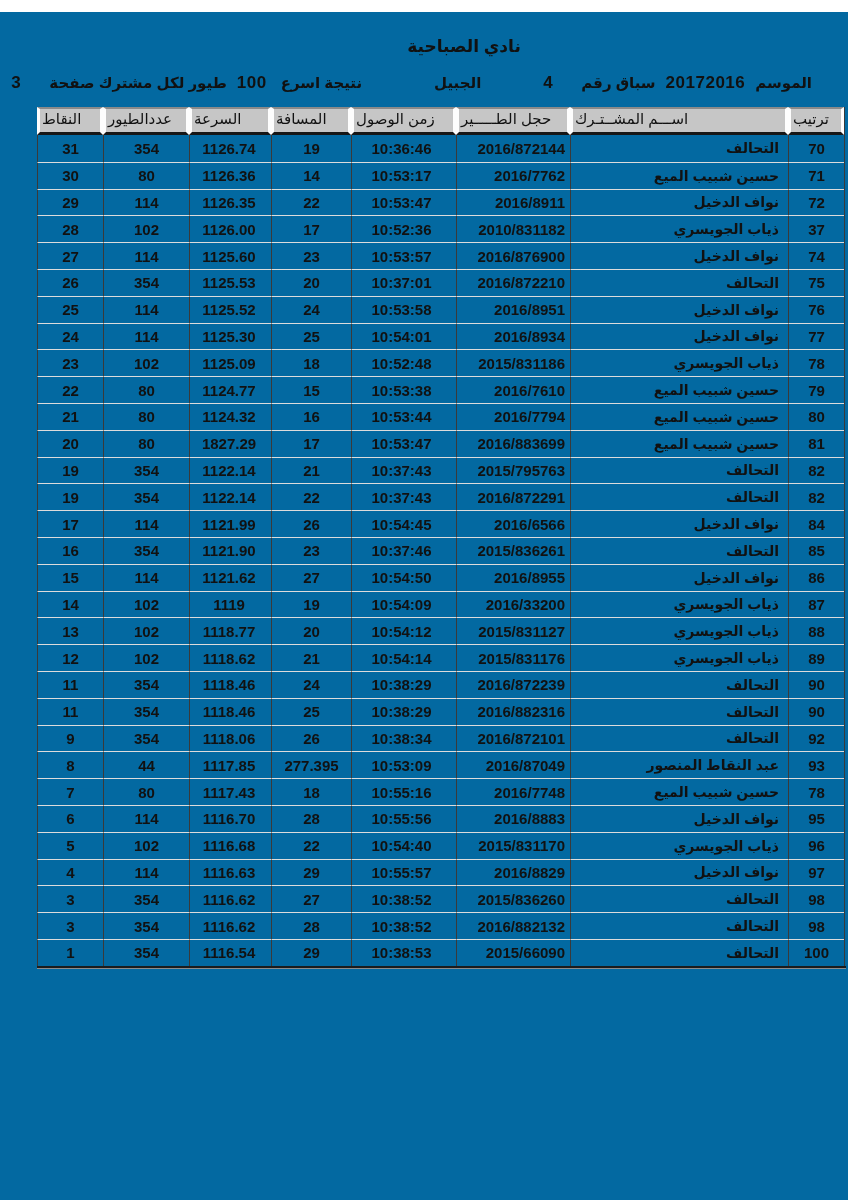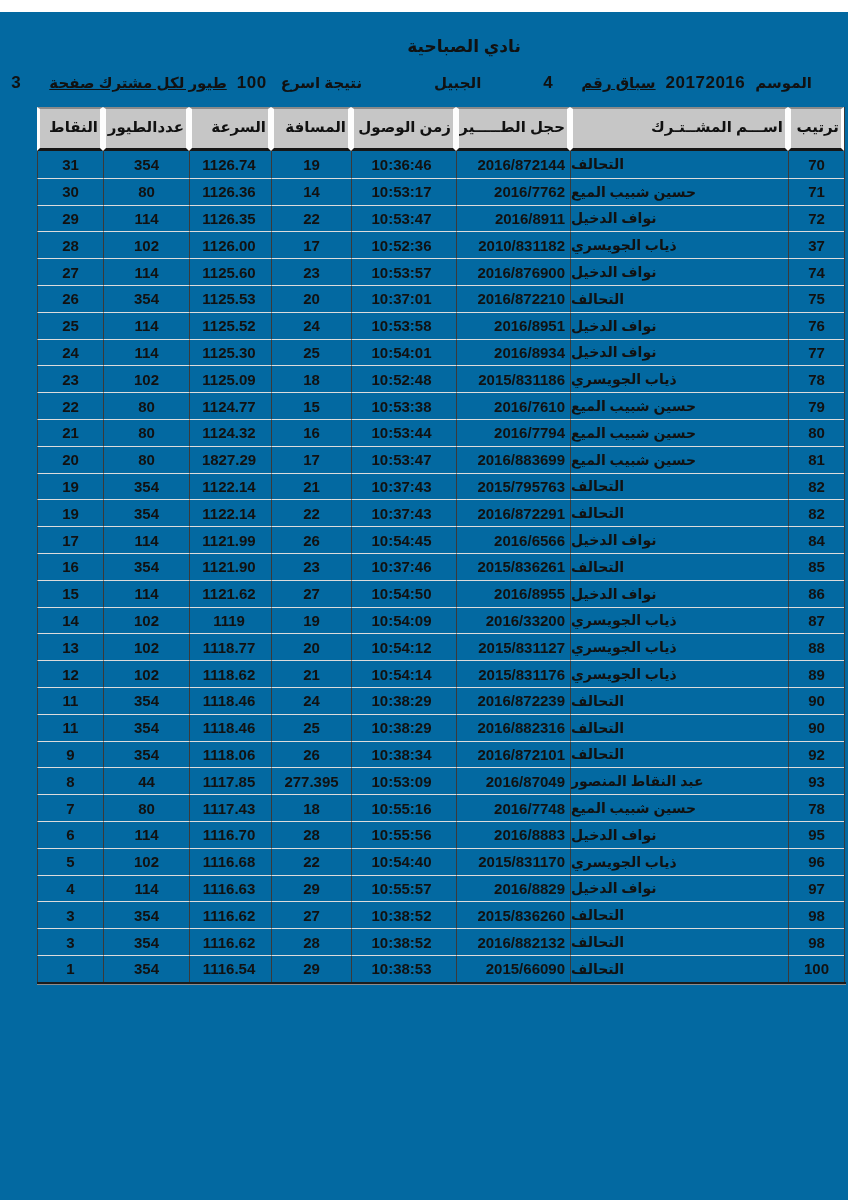--- a/index.html
+++ b/index.html
@@ -30,7 +30,7 @@
   }
   .meta-row .num { font-size:17px; letter-spacing:0.5px; }
   .gap-sm  { margin-left:10px; }
-  .gap-md  { margin-left:28px;text-decoration:underline; }
+  .gap-md  { margin-left:28px; }
   .gap-lg  { margin-left:62px; }
   .gap-xl  { margin-left:72px; }
   .gap-xs  { margin-left:14px; }

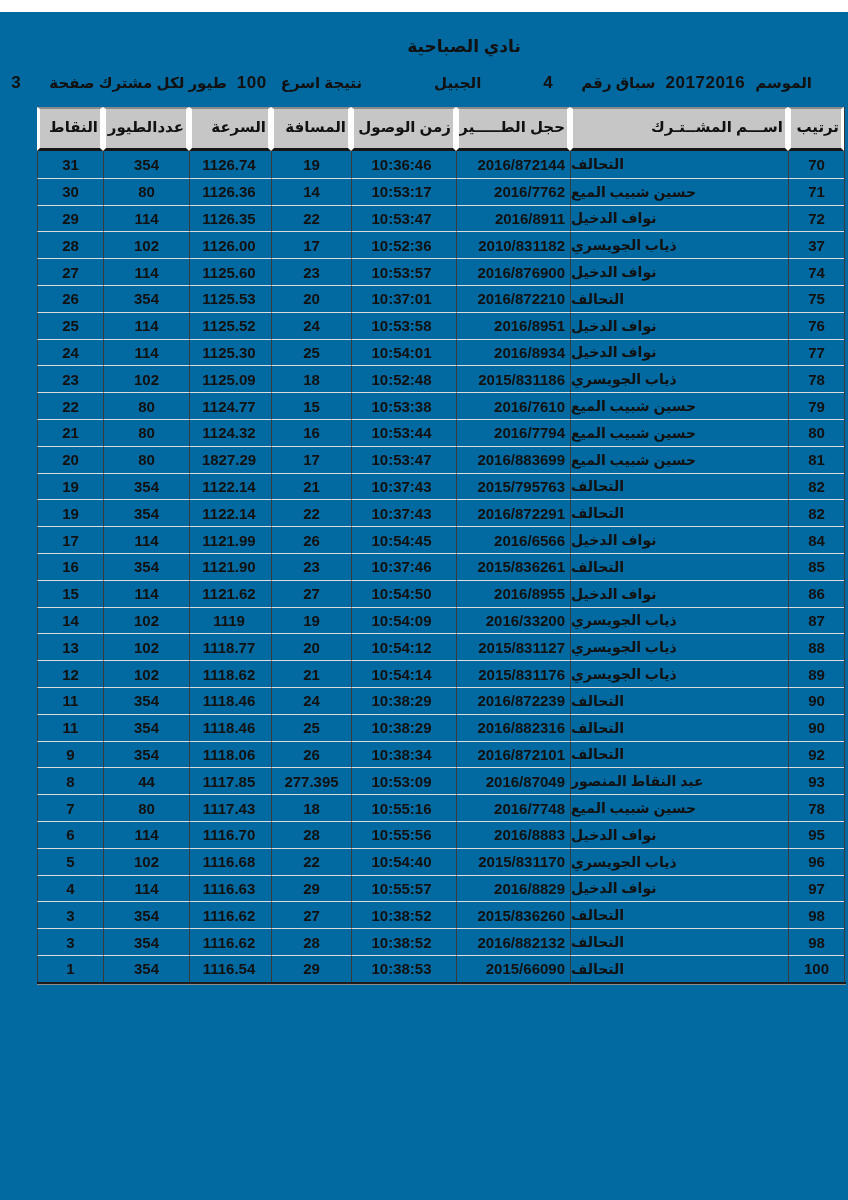--- a/index.html
+++ b/index.html
@@ -47,15 +47,15 @@
   }
   th {
     background:#c6c6c6;
-    height:44px;
+    height:28px;
     vertical-align:middle;
-    font-size:15px; font-weight:700;
+    font-size:15px; font-weight:400;
     border-top:2px solid #8a8a8a;
     border-left:3px solid #fdfdfd;
     border-right:3px solid #fdfdfd;
     border-bottom:3px solid #161616;
     padding:0 2px 4px 2px;
-    text-align:right;
+    text-align:left;
     overflow:hidden; white-space:nowrap;
   }
   td {

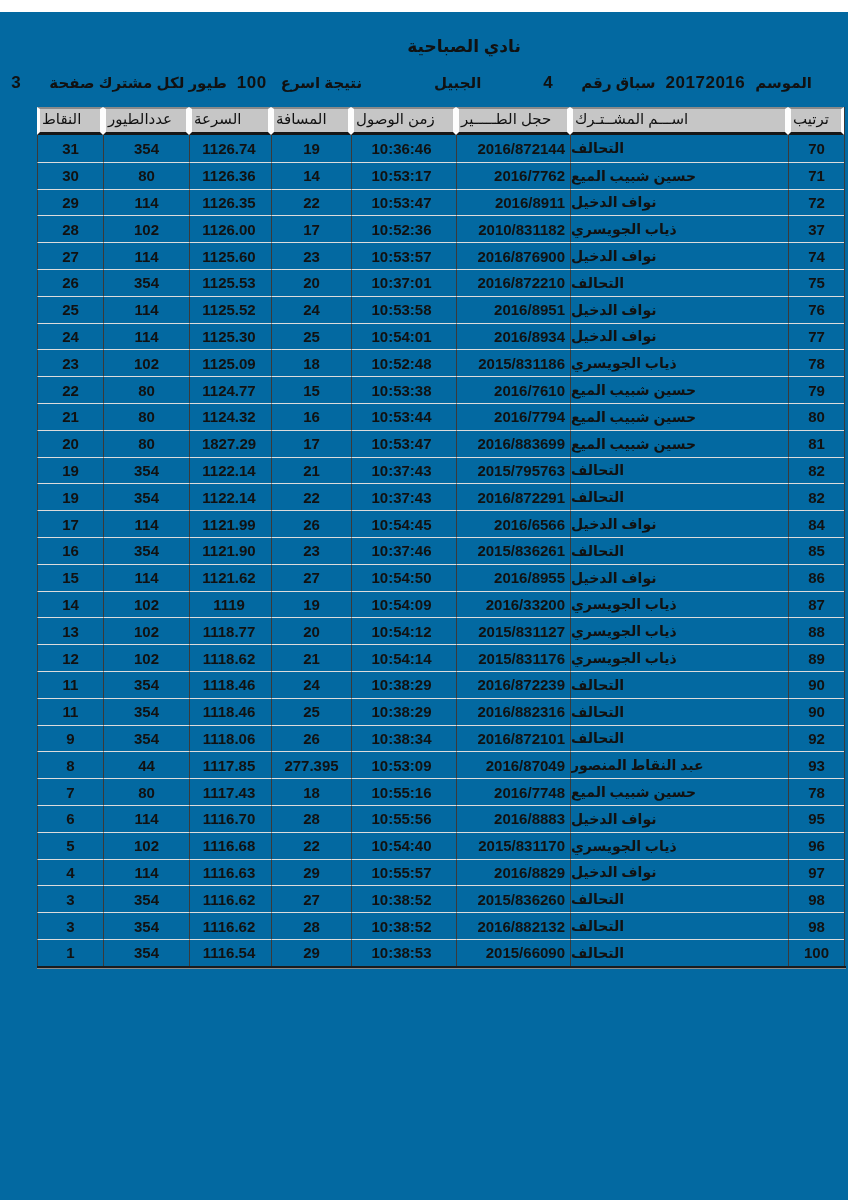--- a/index.html
+++ b/index.html
@@ -71,7 +71,7 @@
   tbody tr:first-child td { border-top:none; }
 
   
-  td:nth-child(2) { text-align:left; padding-right:9px;  font-size:14px; } 
+  td:nth-child(2) { text-align:right; padding-right:9px;  font-size:14px; } 
   td:nth-child(3) { text-align:right; padding-right:5px; }                  
   td:nth-child(4) { text-align:center; padding-right:5px; }                  
   td:nth-child(6) { padding-right:3px; }                  

